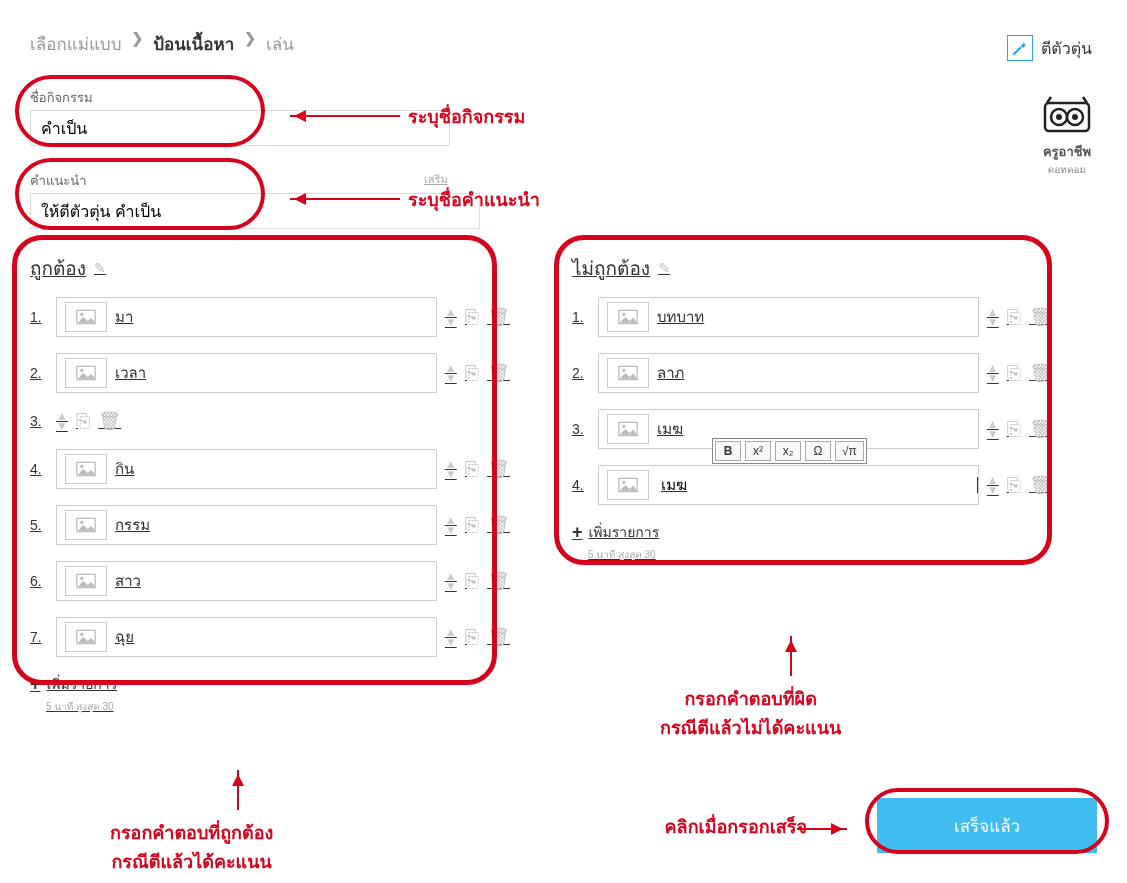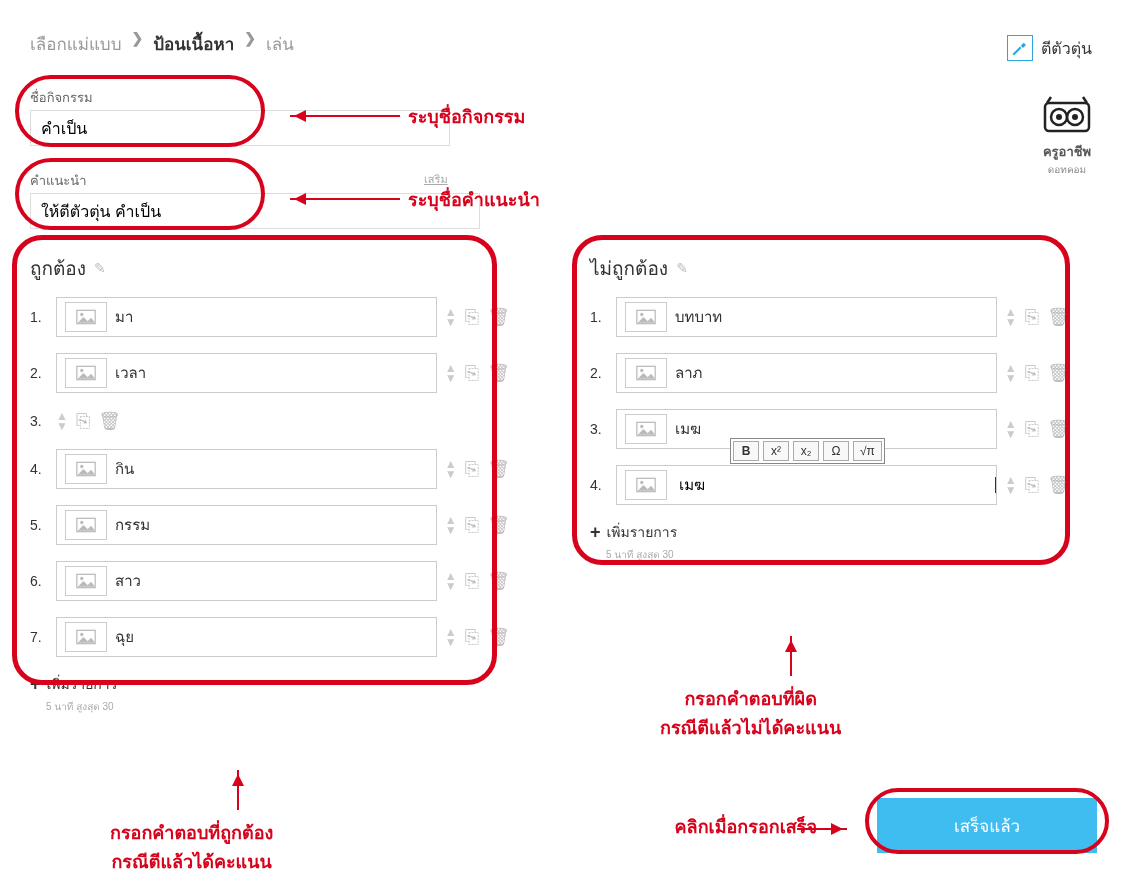--- a/index.html
+++ b/index.html
@@ -25,7 +25,7 @@
 .annot-arrow-v { position: absolute; width: 2px; background: #d7021c; z-index: 5; }
 .annot-arrow-v::before { content: ''; position: absolute; top: -2px; left: -5px; border: 6px solid transparent; border-bottom: 12px solid #d7021c; }
 .annot-text { position: absolute; color: #d7021c; font-weight: bold; font-size: 18px; z-index: 5; white-space: nowrap; }
-.columns { display: flex; gap: 80px; margin-top: 20px; }
+.columns { display: flex; gap: 62px; margin-top: 20px; text-decoration: underline; }
 .col { width: 480px; position: relative; }
 .col-header { font-size: 19px; color: #333; margin-bottom: 14px; display: flex; align-items: center; gap: 8px; }
 .edit-icon { color: #bbb; font-size: 14px; }

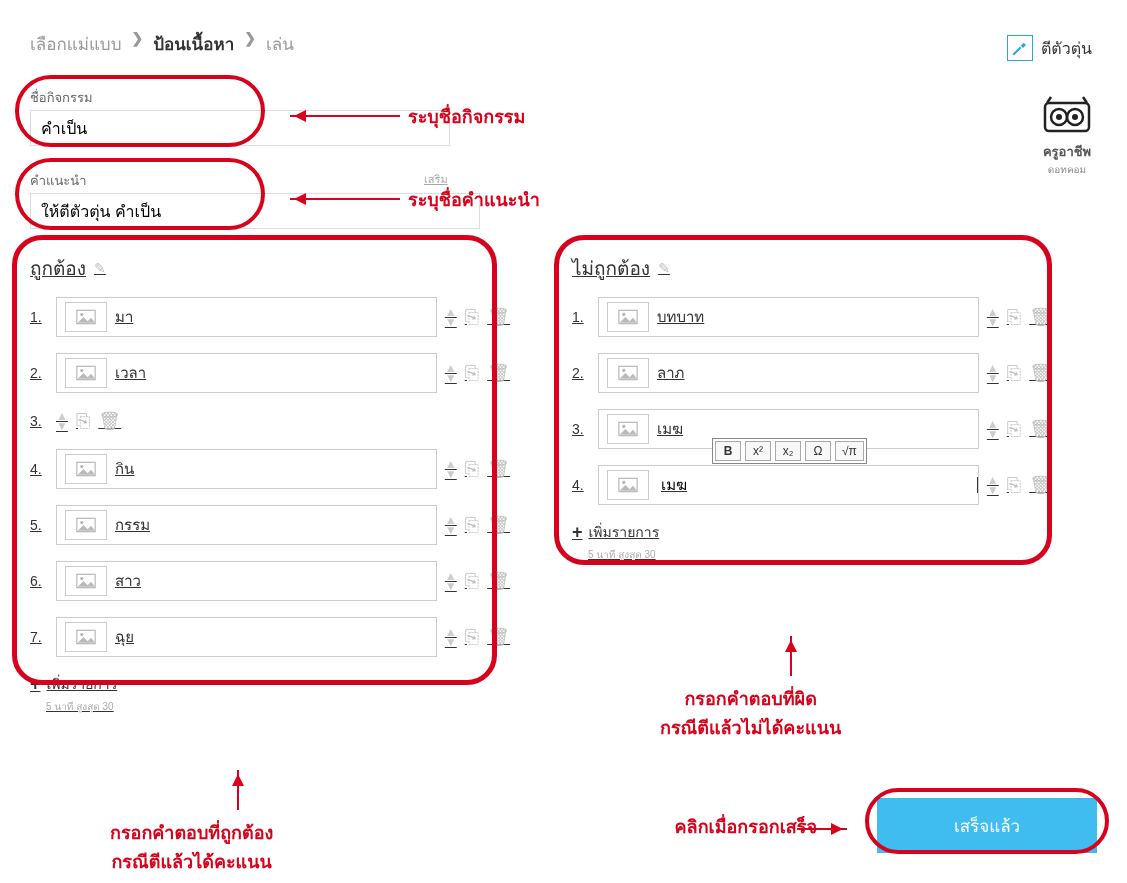--- a/index.html
+++ b/index.html
@@ -356,7 +356,7 @@
   <div class="annot-circle" style="left:-12px; top:-10px; width:244px; height:66px; border-radius:40px;"></div>
   <button class="done-btn">เสร็จแล้ว</button>
 </div>
-<div class="annot-text" style="right:310px; bottom:42px;text-align:center;">คลิกเมื่อกรอกเสร็จ</div>
+<div class="annot-text" style="right:320px; bottom:42px;text-align:center;">คลิกเมื่อกรอกเสร็จ</div>
 <div class="annot-arrow-h annot-arrow-right" style="right:280px; bottom:53px; width:50px;"></div>
 
 </body></html>

